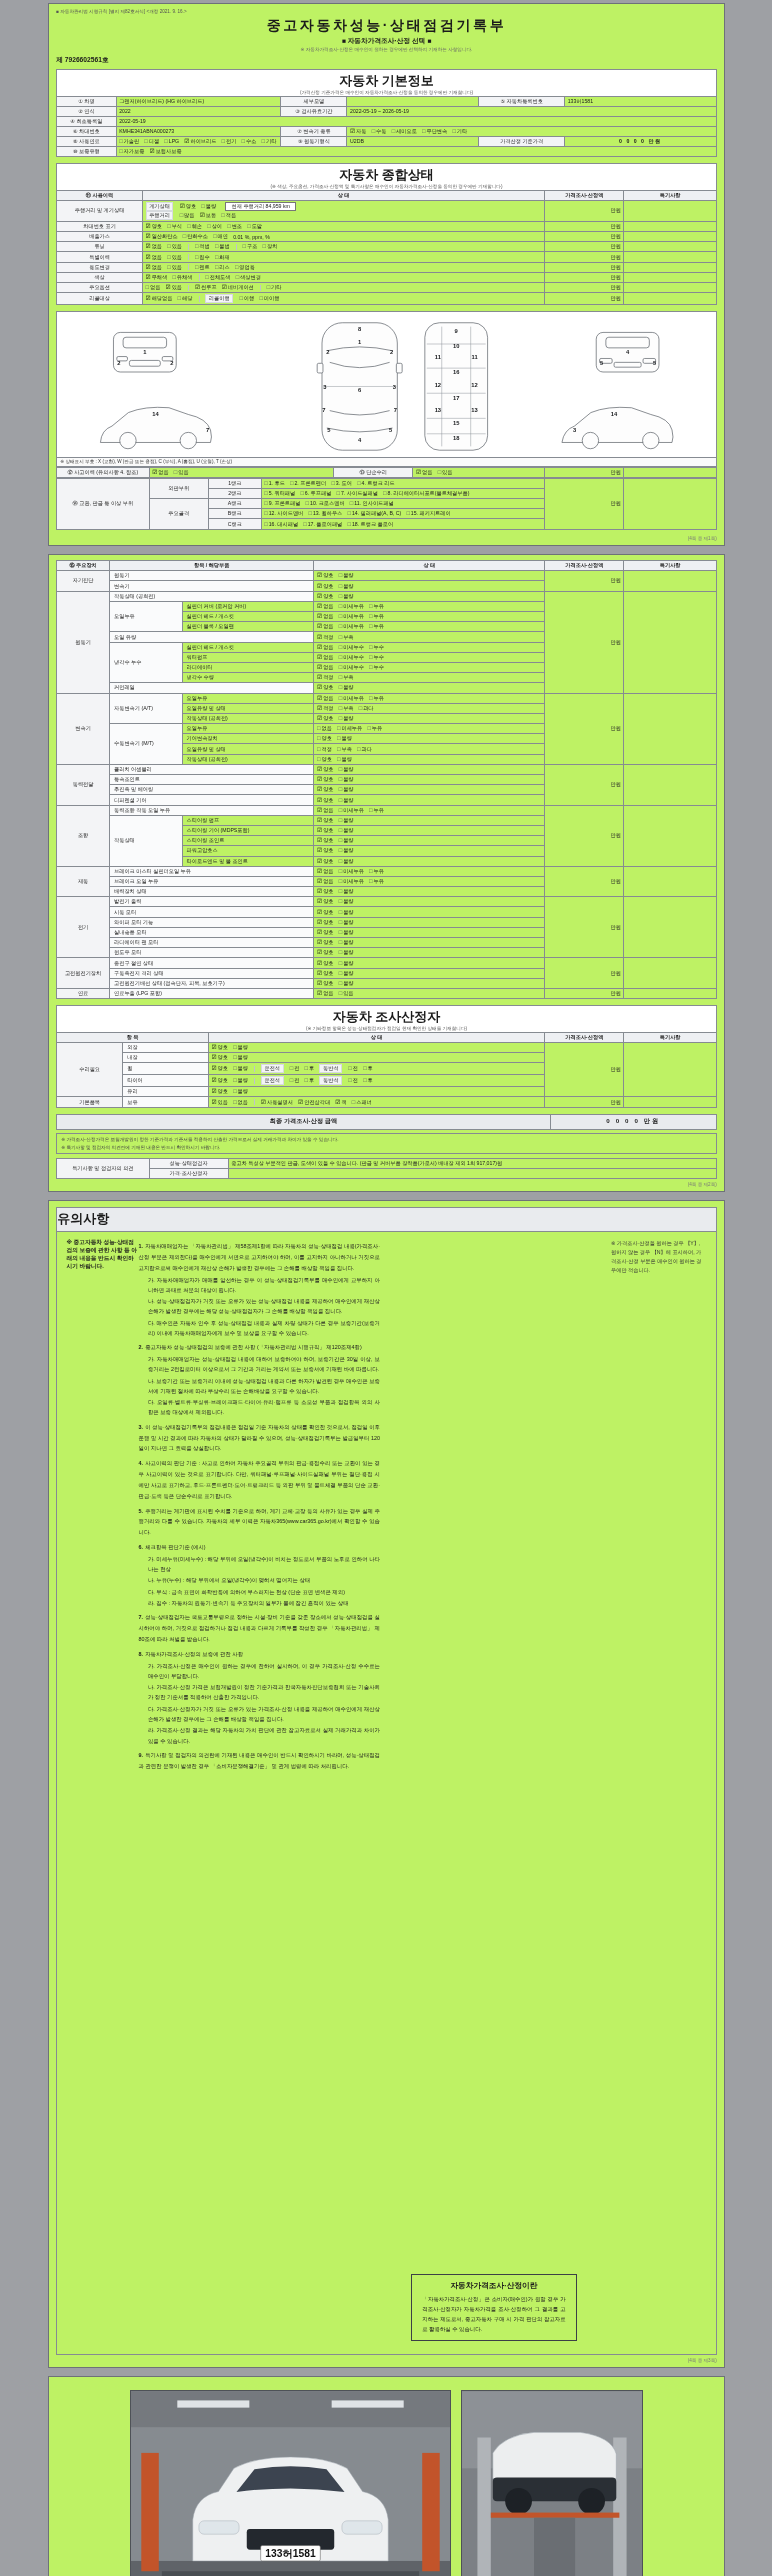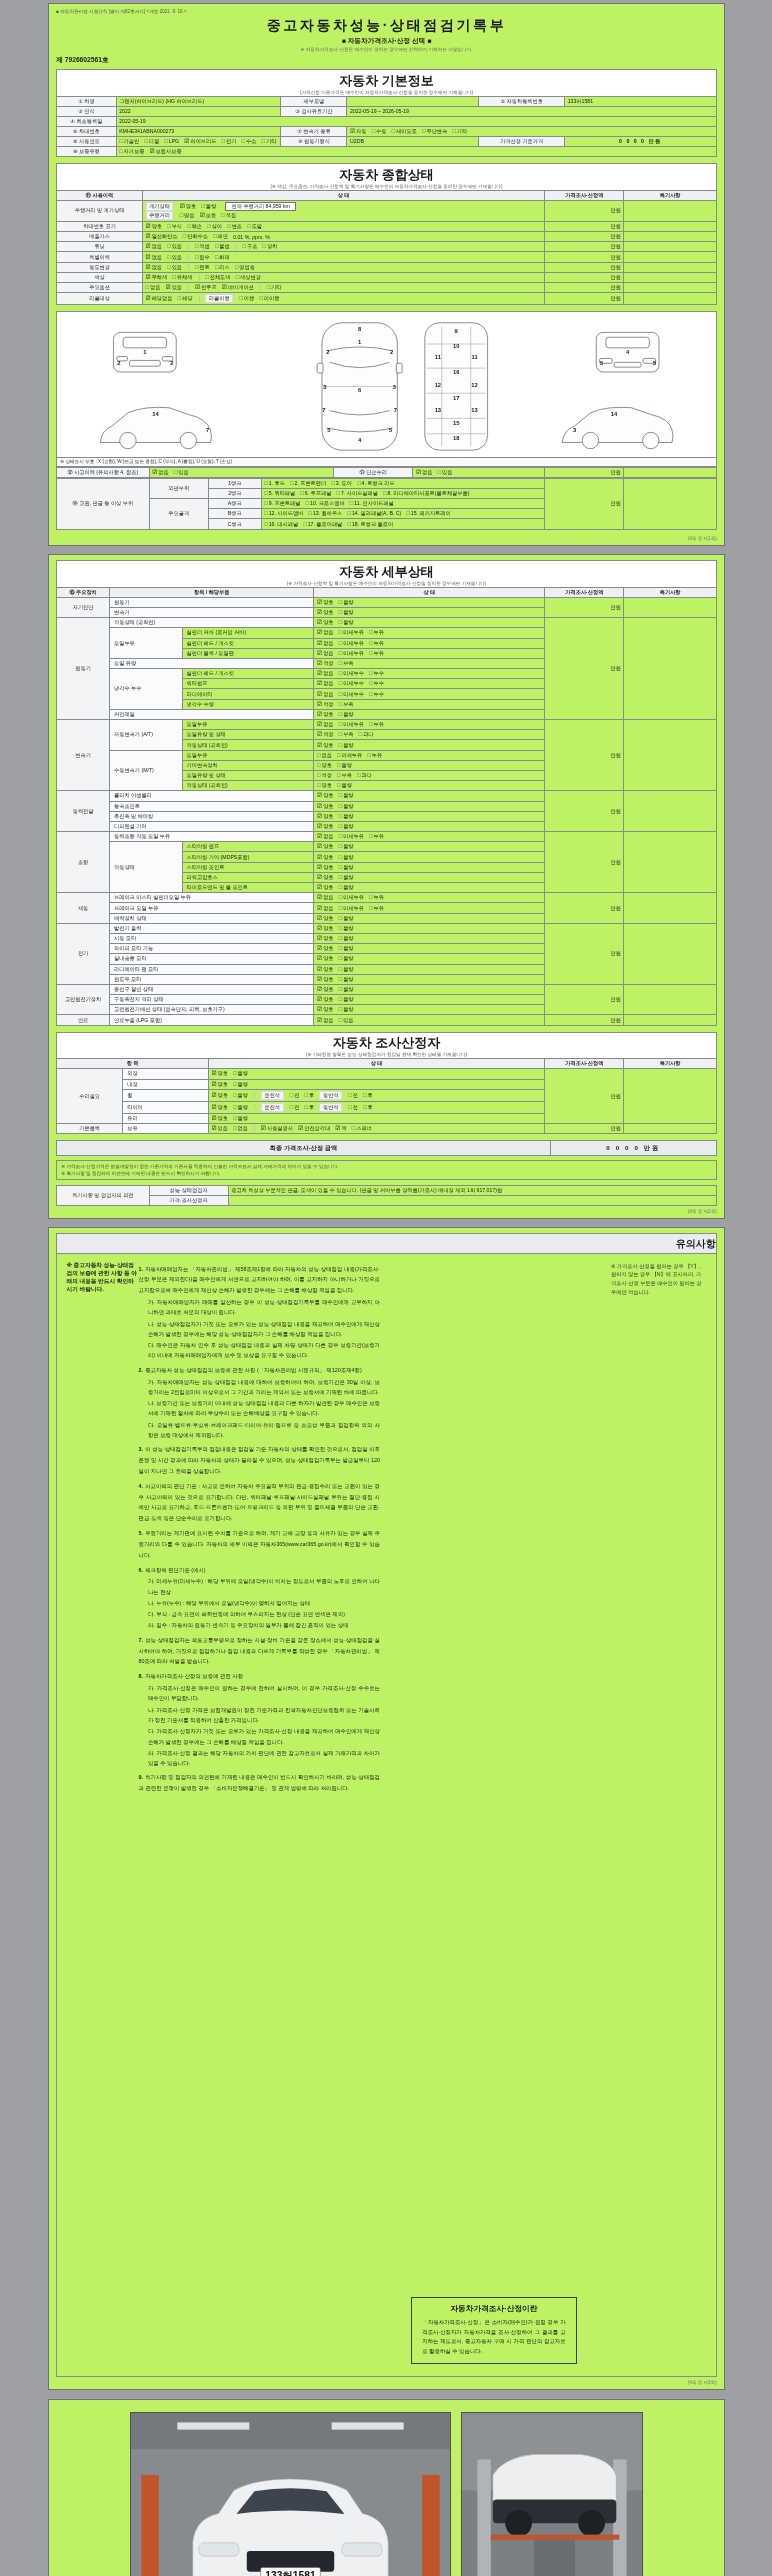--- a/index.html
+++ b/index.html
@@ -516,10 +516,6 @@
 
   <div class="panel">
     <div class="sec">
-      <div class="sec-head">
-        <div class="sec-title">자동차 세부상태</div>
-        <div class="sec-note">(※ 가격조사·산정액 및 특기사항은 매수인이 자동차가격조사·산정을 동의한 경우에만 기재합니다)</div>
-      </div>
       <div>
           <table class="grid">
             <colgroup>

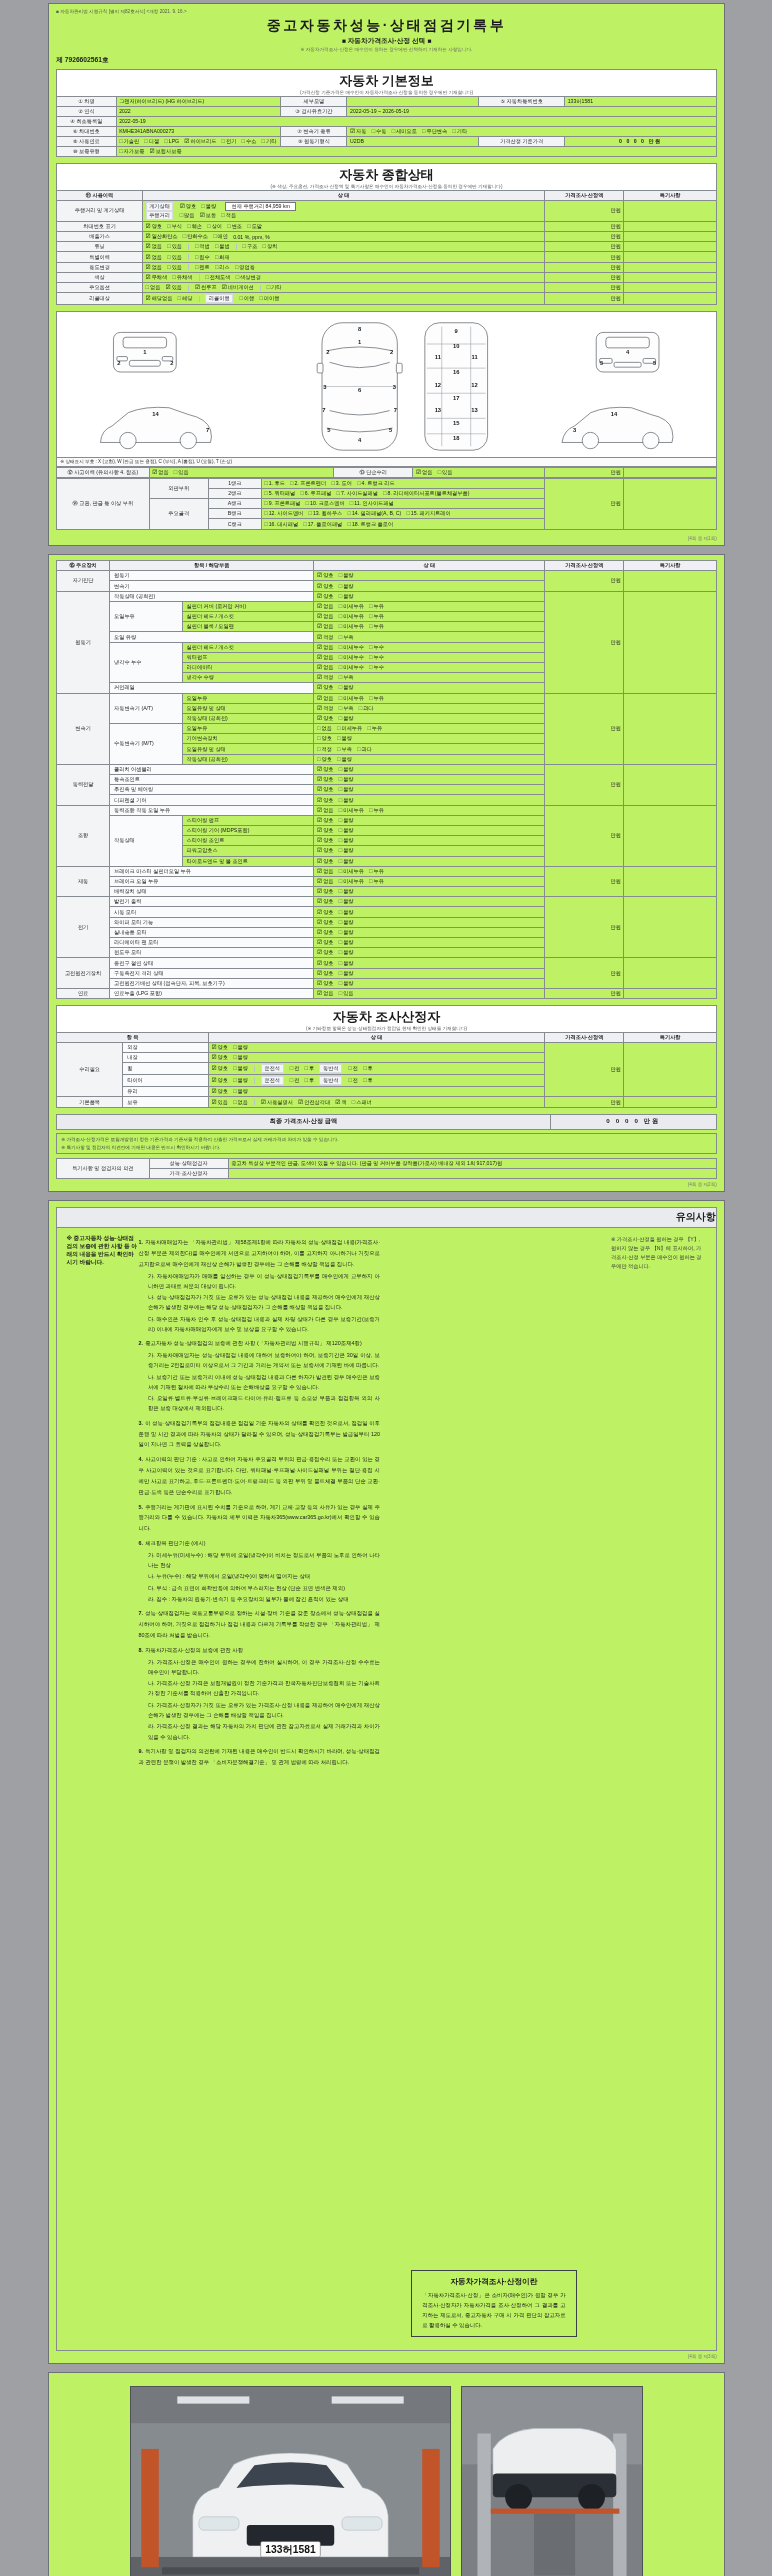--- a/index.html
+++ b/index.html
@@ -44,7 +44,7 @@
   .final-label{flex:1;padding:2.6px 5.2px;text-align:center;border-right:0.5px solid #868b92}
   .final-value{width:165px;padding:2.6px 8.2px;text-align:center;letter-spacing:2.1px}
   .final-notes{border:0.5px solid #868b92;font-size:4.6px;color:#444;padding:2.1px 4.1px;line-height:1.6;margin-bottom:4.1px}
-  .bar-head{border:0.5px solid #868b92;background:#e9ebee;text-align:right;font-weight:bold;font-size:10px;padding:2.6px 0}
+  .bar-head{border:0.5px solid #868b92;background:#e9ebee;text-align:left;font-weight:bold;font-size:13px;padding:2.6px 0}
   .notes-panel .notes-body{display:flex;flex-direction:row;min-height:1123px;border:0.5px solid #868b92;border-top:none;padding:5.2px 9.3px 7.2px}
   .notes-intro{font-size:5.7px;font-weight:bold;margin:2.1px 0 4.1px}
   .note-item{font-size:5.4px;line-height:2.0;margin:4.1px 0 1px;text-align:justify}

